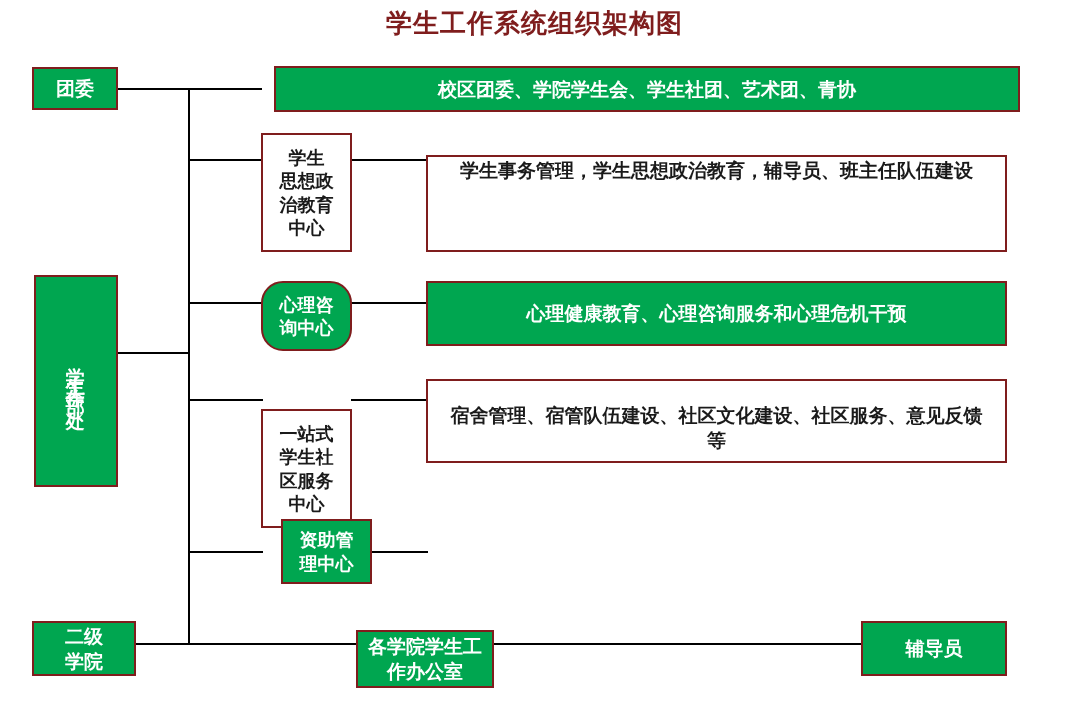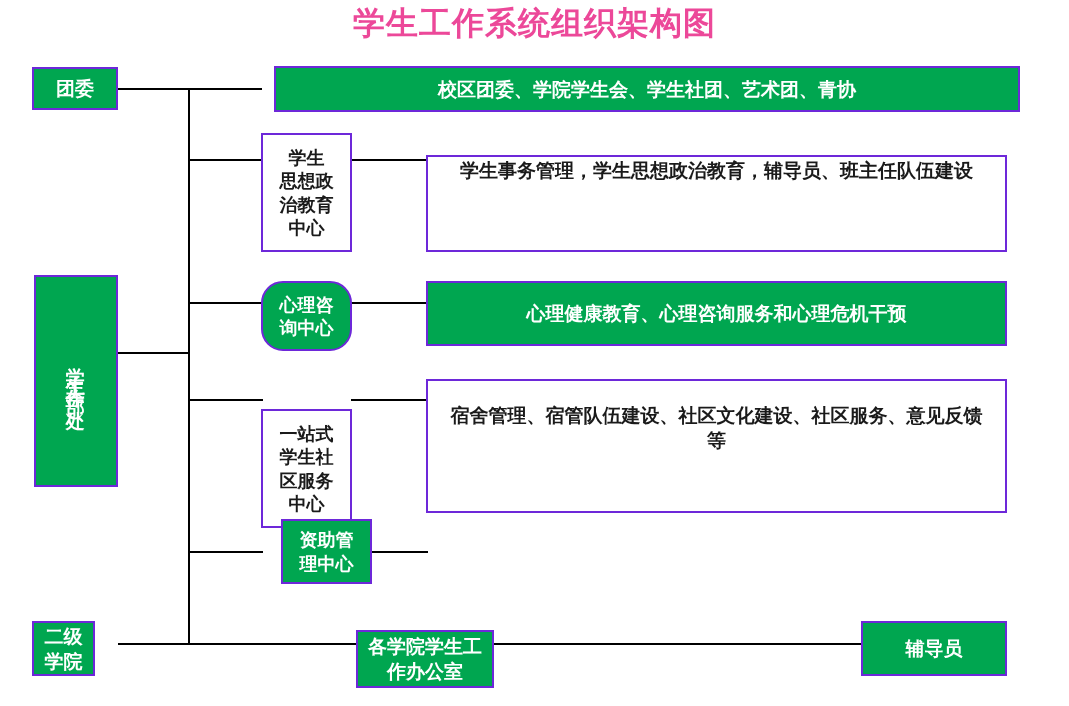--- a/index.html
+++ b/index.html
@@ -25,11 +25,11 @@
     top: 6px;
     width: 1069px;
     text-align: center;
-    font-size: 32px;
+    font-size: 26px;
     font-weight: 700;
     letter-spacing: 1px;
     line-height: 34px;
-    color: #ec4899;
+    color: #7f1d1d;
     font-family: "DejaVu Serif", "Liberation Serif", serif;
   }
   .node {

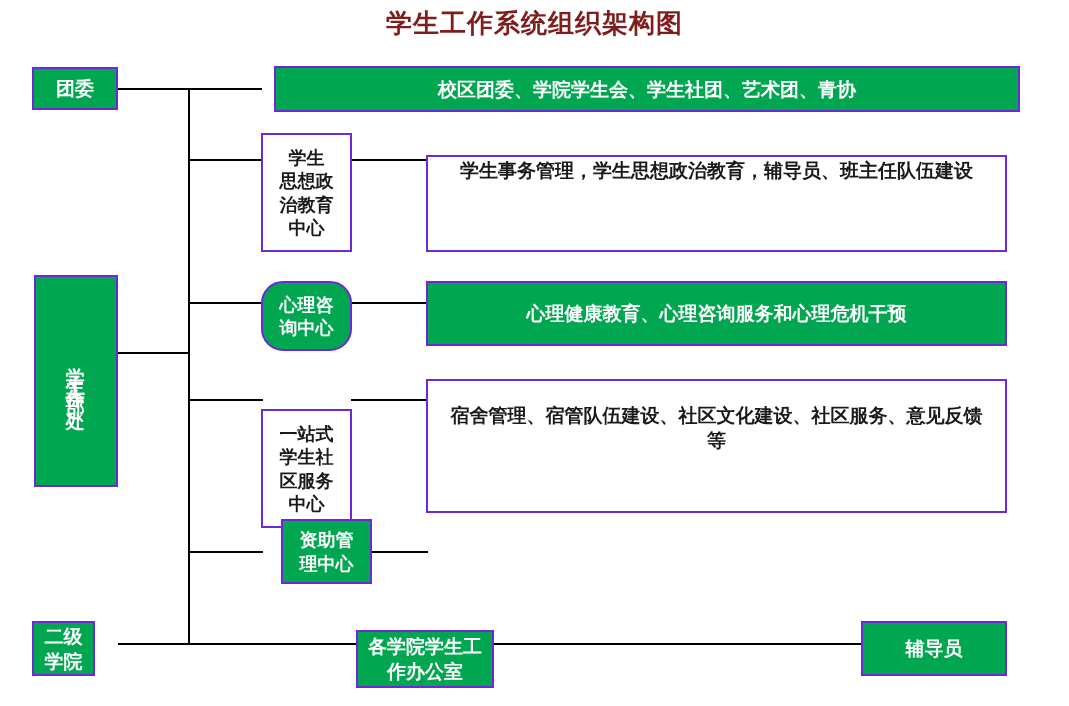--- a/index.html
+++ b/index.html
@@ -35,7 +35,7 @@
   .node {
     position: absolute;
     box-sizing: border-box;
-    border: 2px solid #6d28d9;
+    border: 2px solid #7f1d1d;
     display: flex;
     align-items: center;
     justify-content: center;

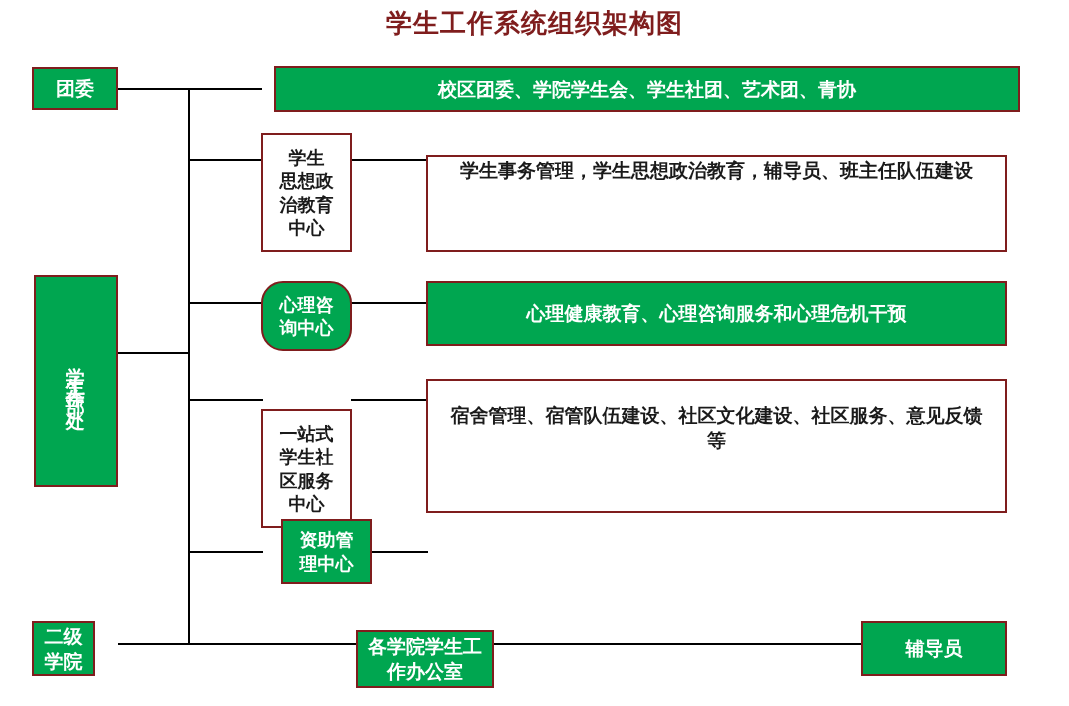--- a/index.html
+++ b/index.html
@@ -147,7 +147,7 @@
 区服务
 中心</span>
   </div>
-  <div class="node white" style="left:426px; top:379px; width:581px; height:134px; font-size:19px;justify-content:flex-end;">
+  <div class="node white" style="left:426px; top:379px; width:581px; height:84px; font-size:19px;justify-content:flex-end;">
     <span class="label" style="padding:0 16px; align-self:flex-start; margin-top:22px;">宿舍管理、宿管队伍建设、社区文化建设、社区服务、意见反馈等</span>
   </div>
 

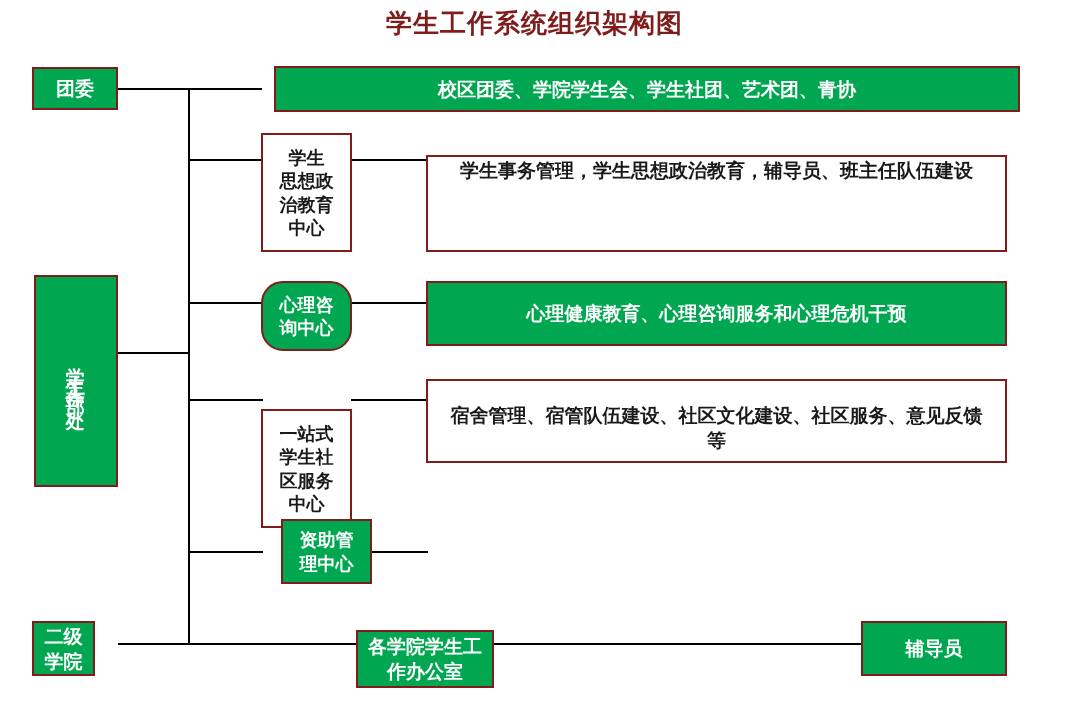--- a/index.html
+++ b/index.html
@@ -114,7 +114,7 @@
     <span class="label">学生工作部（处）</span>
   </div>
 
-  <div class="node green" style="left:32px; top:621px; width:63px; height:55px; font-size:19px;text-align:center;">
+  <div class="node green" style="left:32px; top:621px; width:104px; height:55px; font-size:19px;text-align:center;">
     <span class="label">二级
 学院</span>
   </div>

